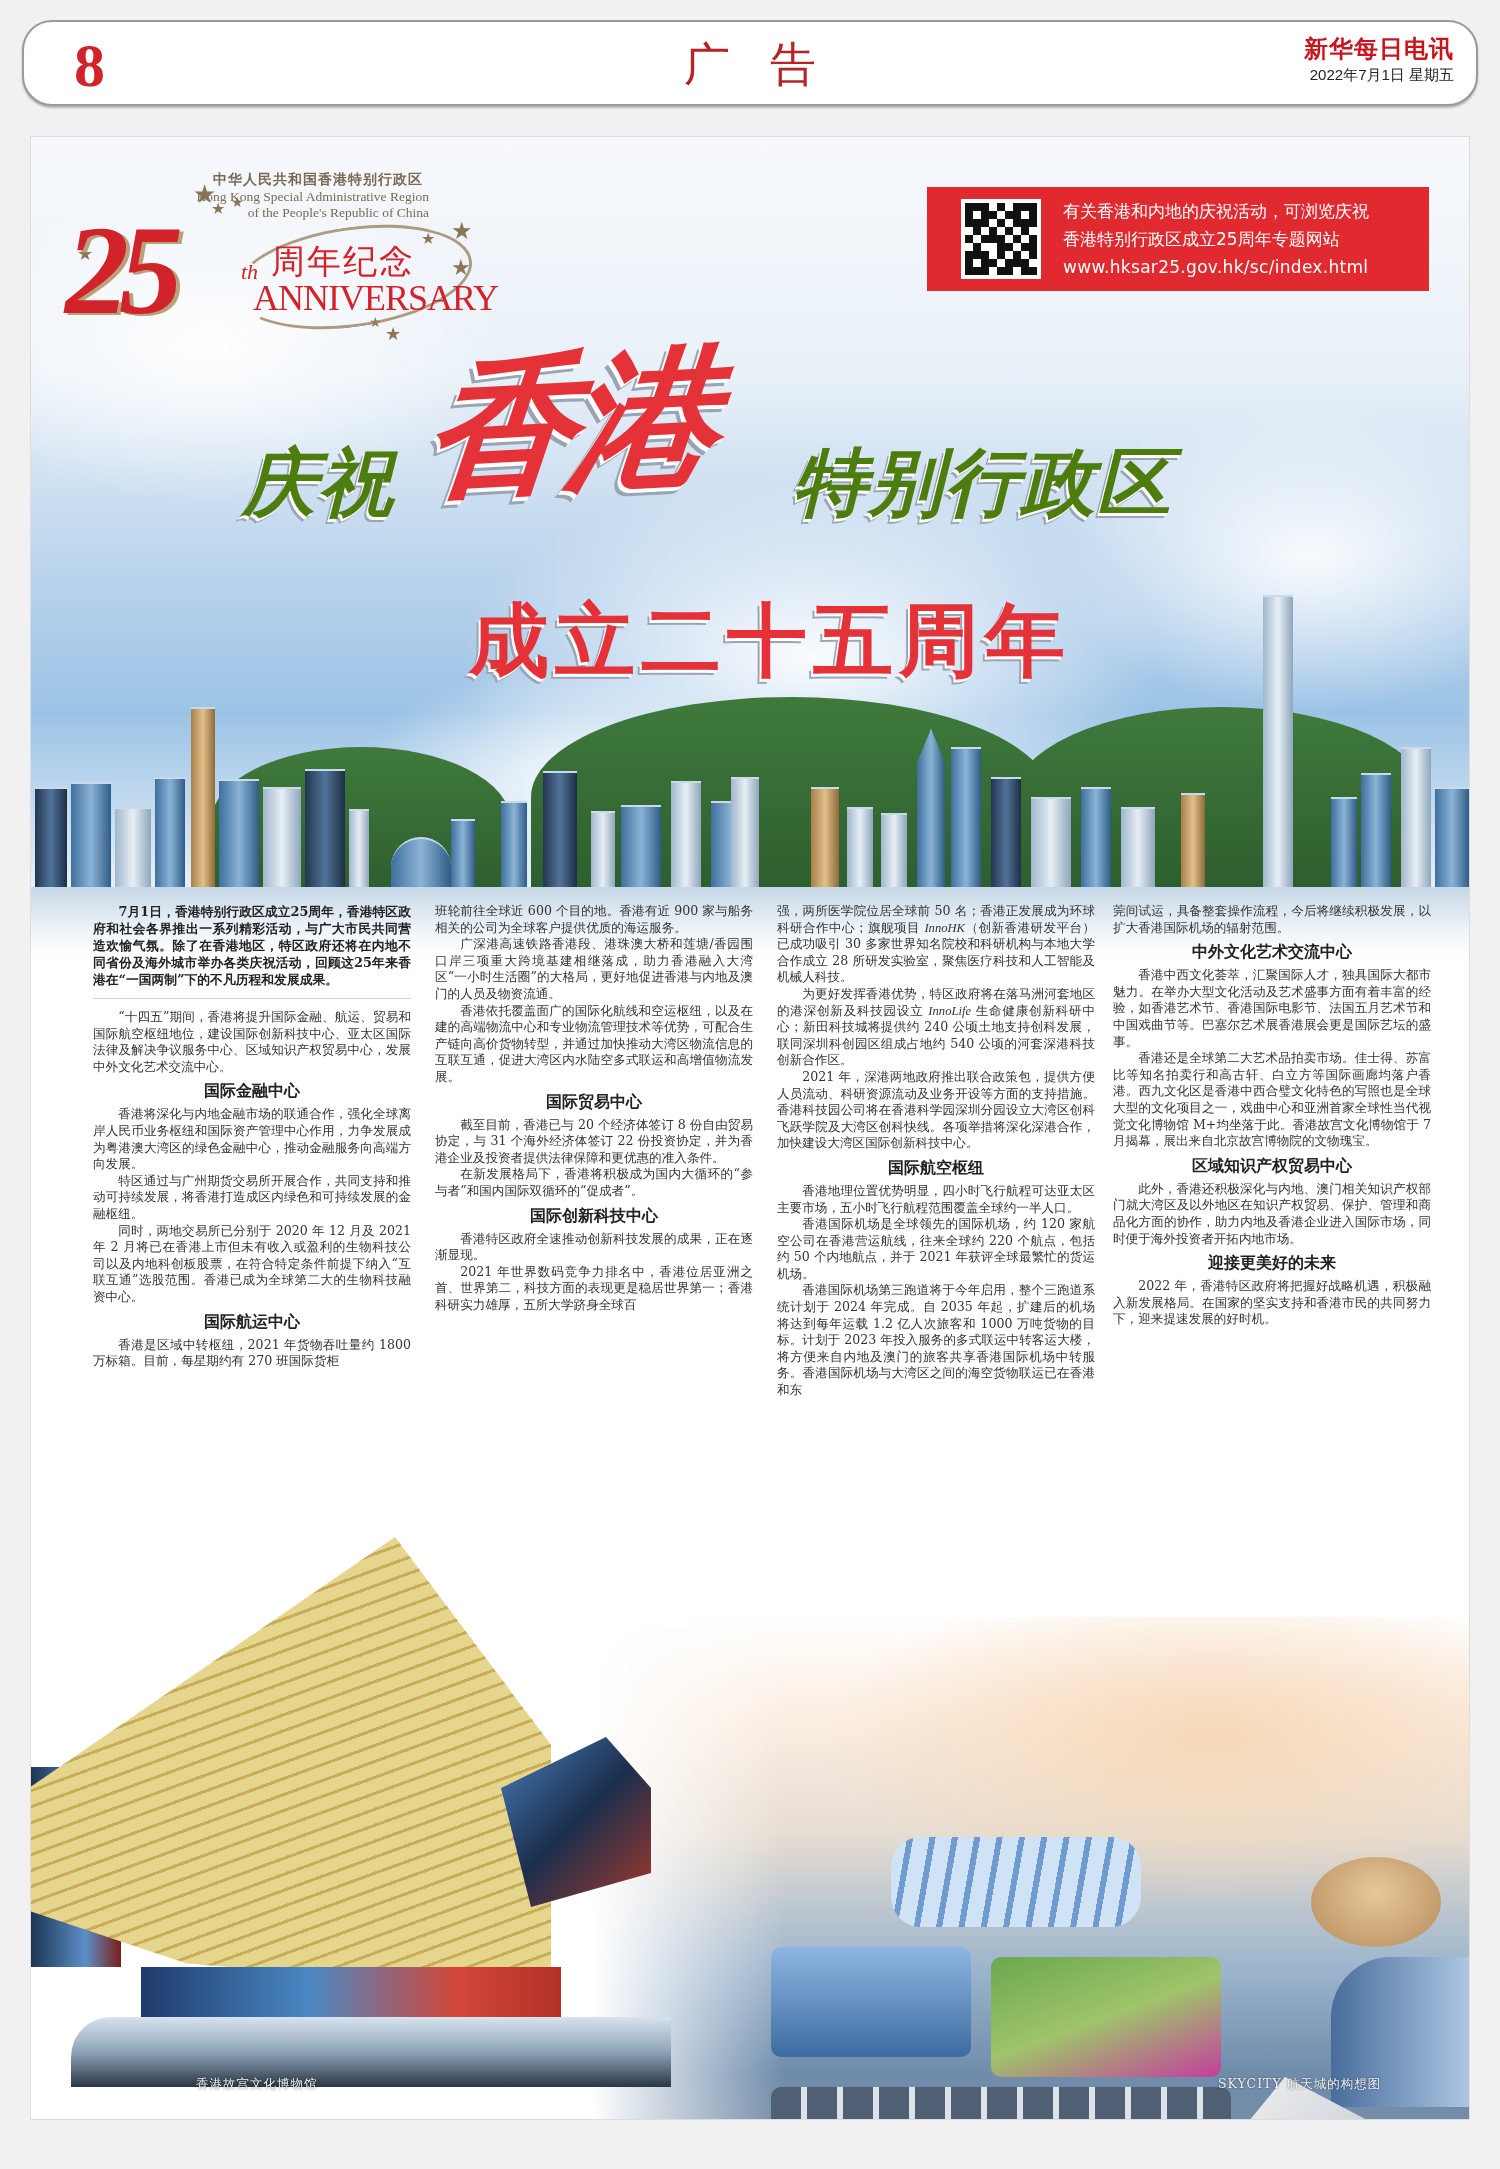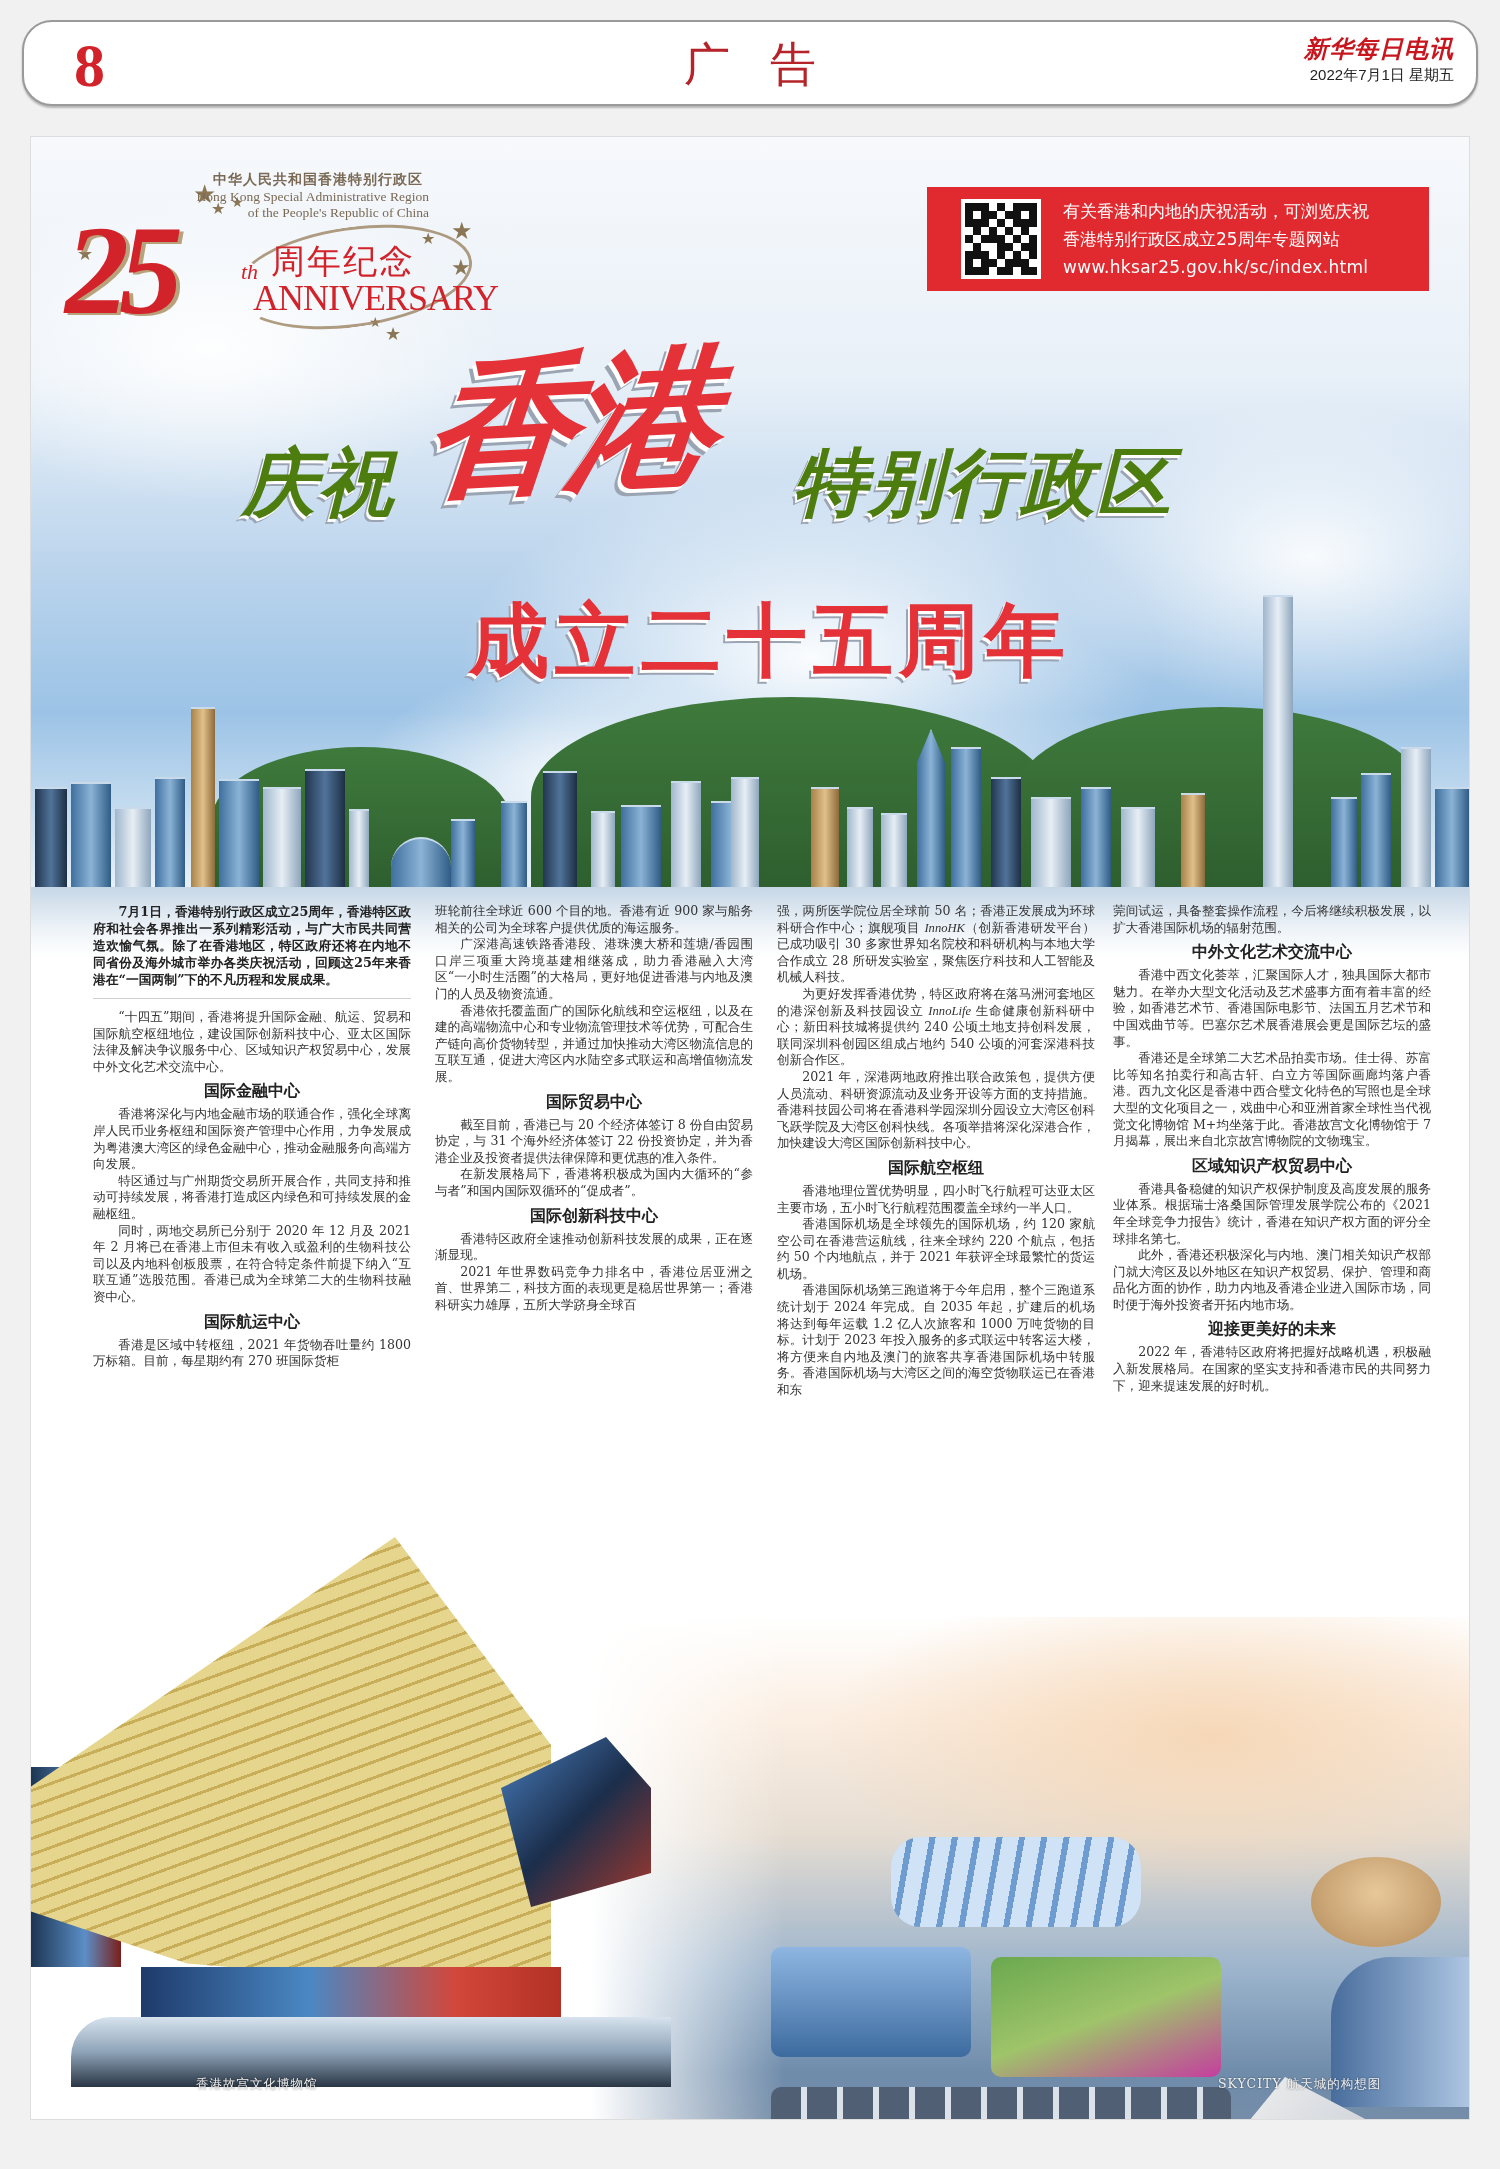--- a/index.html
+++ b/index.html
@@ -15,7 +15,7 @@
   .page-num { position: absolute; left: 50px; top: 4px; font-family: "Liberation Serif", serif; font-size: 62px; color: #d2232a; font-weight: bold; line-height: 78px; }
   .section-title { position: absolute; left: 0; right: 0; top: 14px; text-align: center; font-size: 46px; color: #b5242a; letter-spacing: 40px; line-height: 56px; padding-left: 40px; }
   .brand { position: absolute; right: 22px; top: 12px; text-align: right; }
-  .brand-name { font-size: 24px; color: #c8161e; font-weight: bold; font-style: italic; line-height: 30px; letter-spacing: 1px; text-align: right; }
+  .brand-name { font-size: 24px; color: #c8161e; font-weight: bold; line-height: 30px; letter-spacing: 1px; text-align: right; }
   .brand-date { font-family: "Liberation Sans", sans-serif; font-size: 15px; color: #222; line-height: 22px; }
 
   

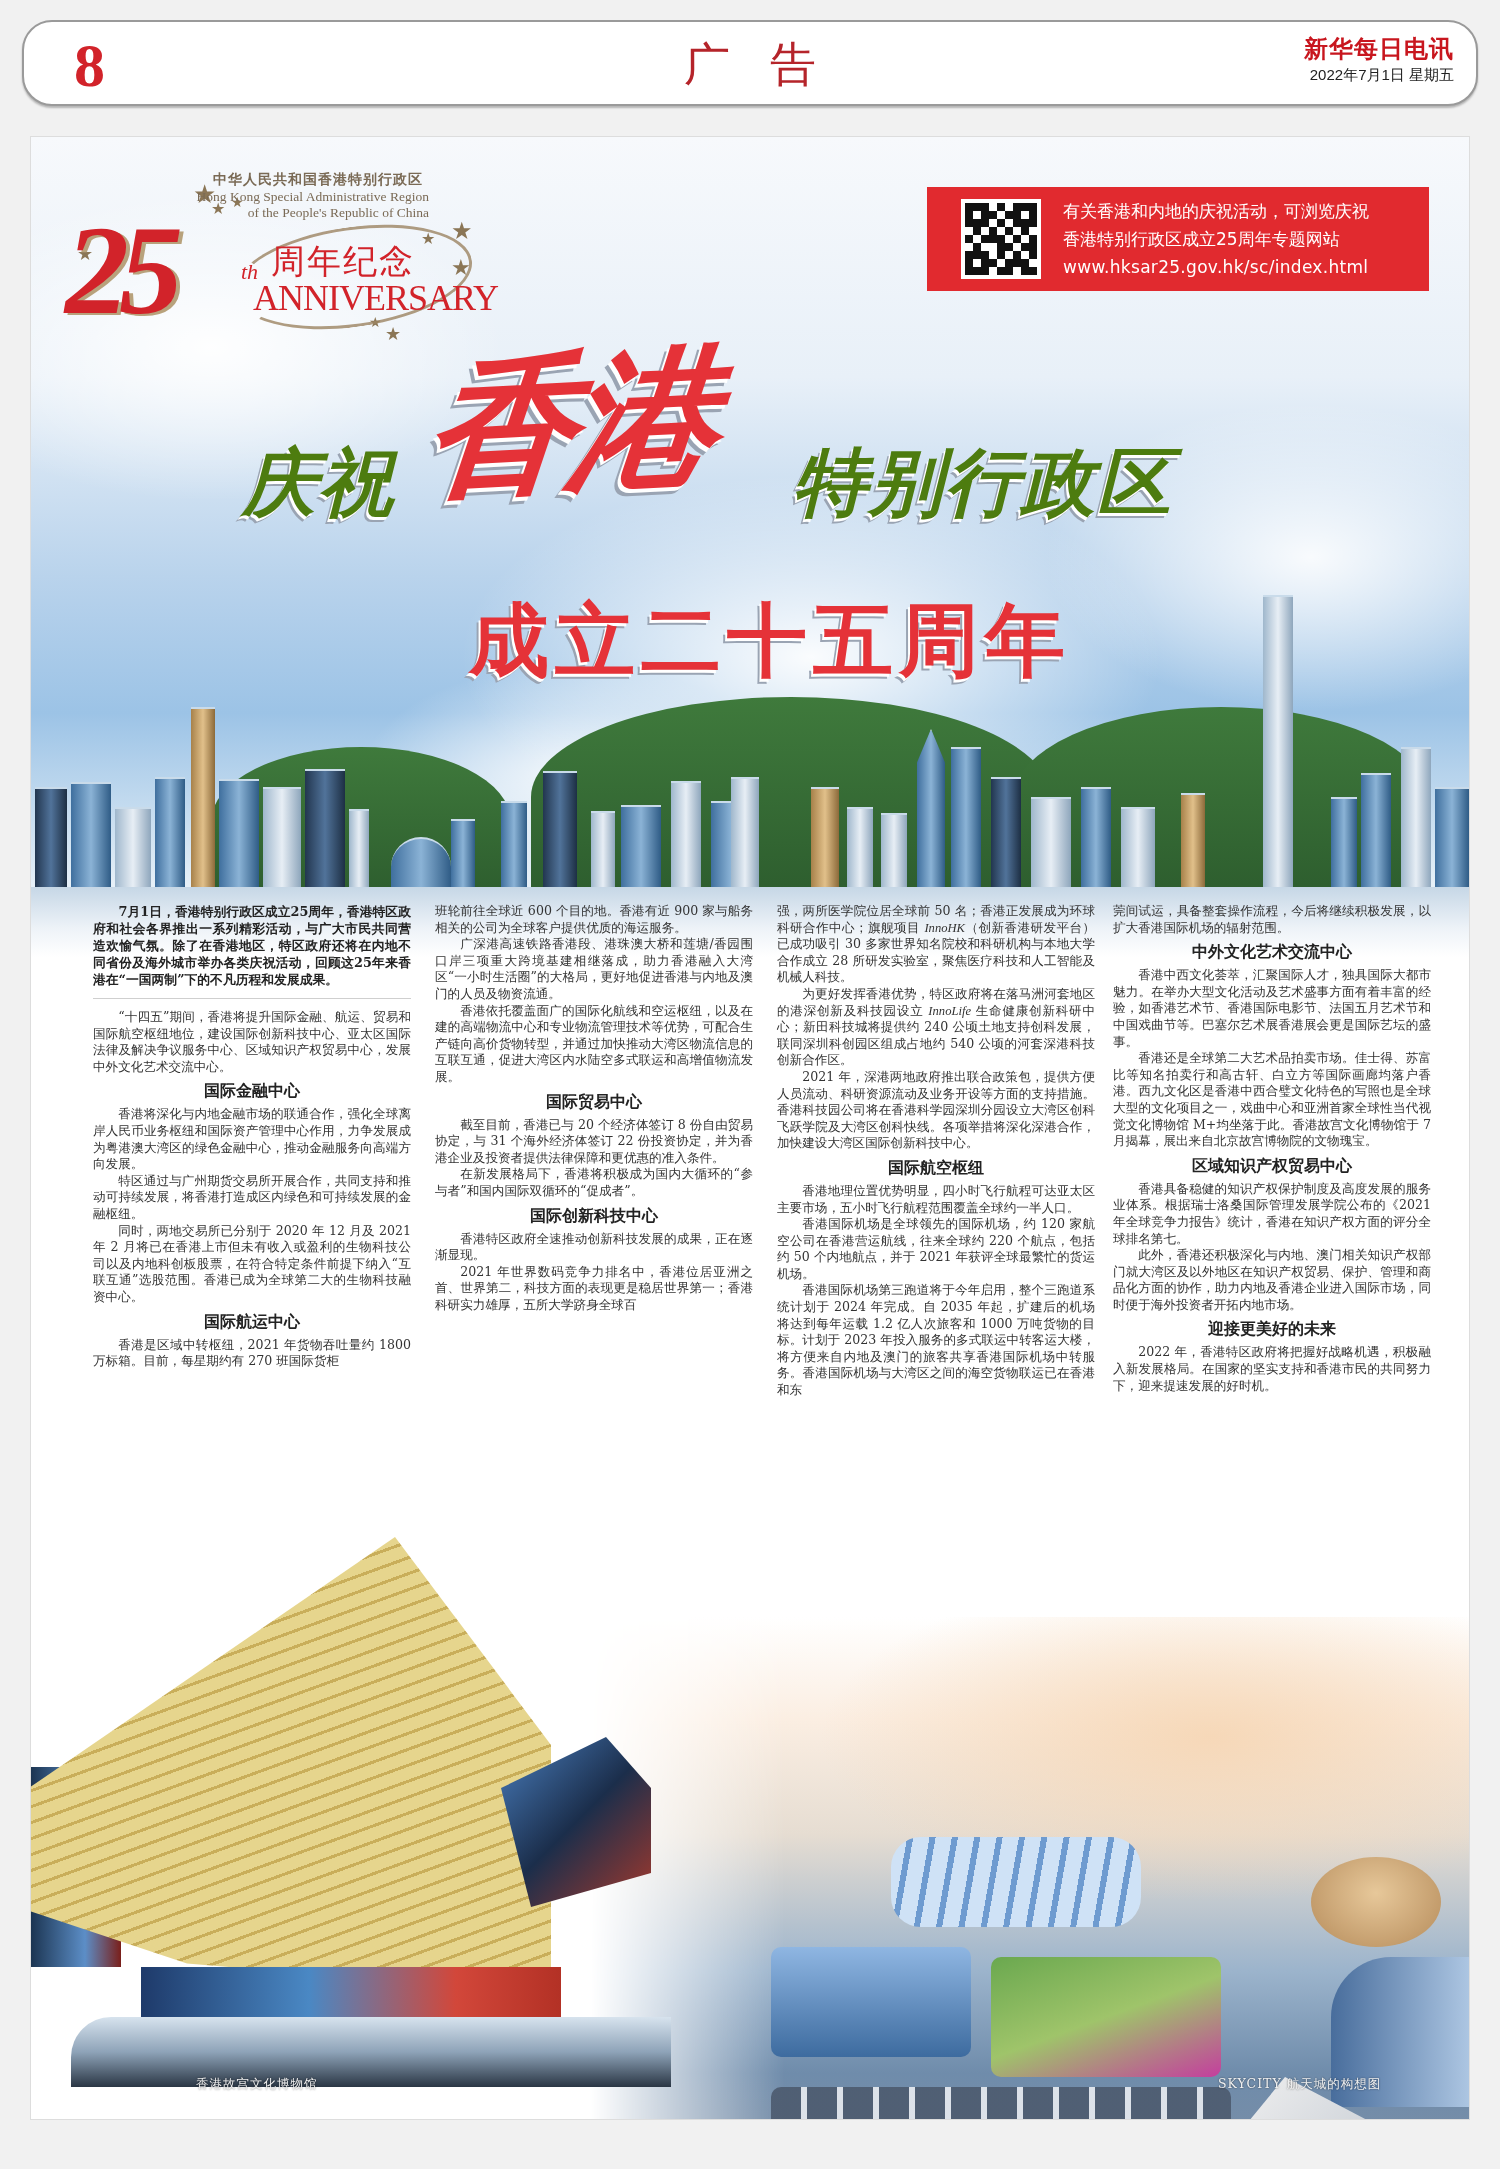--- a/index.html
+++ b/index.html
@@ -336,7 +336,6 @@
       <p>香港中西文化荟萃，汇聚国际人才，独具国际大都市魅力。在举办大型文化活动及艺术盛事方面有着丰富的经验，如香港艺术节、香港国际电影节、法国五月艺术节和中国戏曲节等。巴塞尔艺术展香港展会更是国际艺坛的盛事。</p>
       <p>香港还是全球第二大艺术品拍卖市场。佳士得、苏富比等知名拍卖行和高古轩、白立方等国际画廊均落户香港。西九文化区是香港中西合璧文化特色的写照也是全球大型的文化项目之一，戏曲中心和亚洲首家全球性当代视觉文化博物馆 M+均坐落于此。香港故宫文化博物馆于 7 月揭幕，展出来自北京故宫博物院的文物瑰宝。</p>
       <h3>区域知识产权贸易中心</h3>
-      <p>香港具备稳健的知识产权保护制度及高度发展的服务业体系。根据瑞士洛桑国际管理发展学院公布的《2021 年全球竞争力报告》统计，香港在知识产权方面的评分全球排名第七。</p>
       <p>此外，香港还积极深化与内地、澳门相关知识产权部门就大湾区及以外地区在知识产权贸易、保护、管理和商品化方面的协作，助力内地及香港企业进入国际市场，同时便于海外投资者开拓内地市场。</p>
       <h3>迎接更美好的未来</h3>
       <p>2022 年，香港特区政府将把握好战略机遇，积极融入新发展格局。在国家的坚实支持和香港市民的共同努力下，迎来提速发展的好时机。</p>

